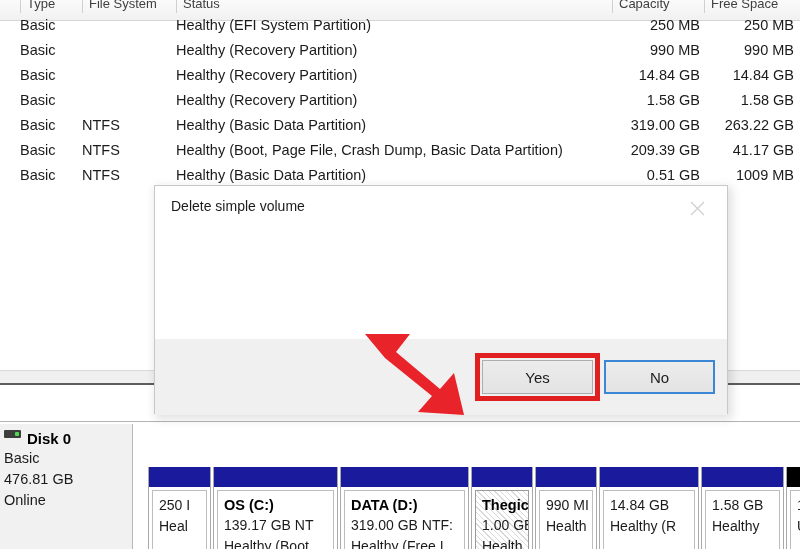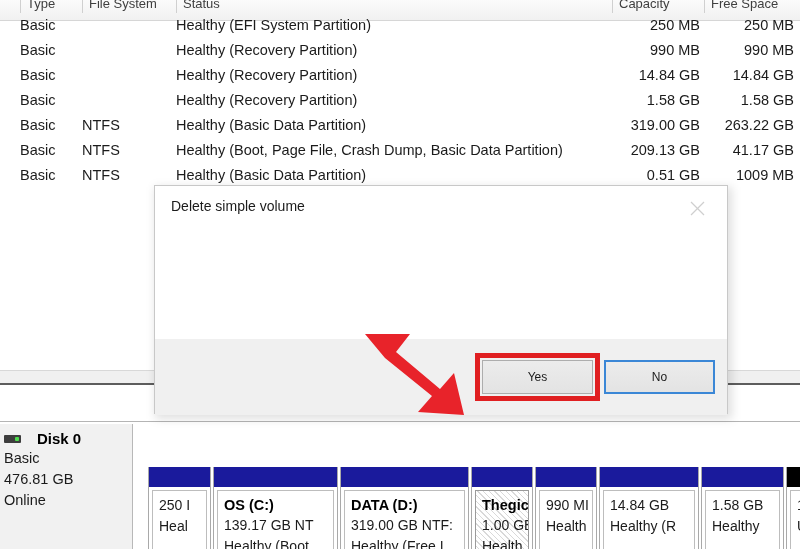--- a/index.html
+++ b/index.html
@@ -235,7 +235,7 @@
           <div class="c c-type">Basic</div>
           <div class="c c-fs">NTFS</div>
           <div class="c c-status">Healthy (Boot, Page File, Crash Dump, Basic Data Partition)</div>
-          <div class="c c-cap">209.13 GB</div>
+          <div class="c c-cap">209.39 GB</div>
           <div class="c c-free">41.17 GB</div>
         </div>
         <div class="vrow">

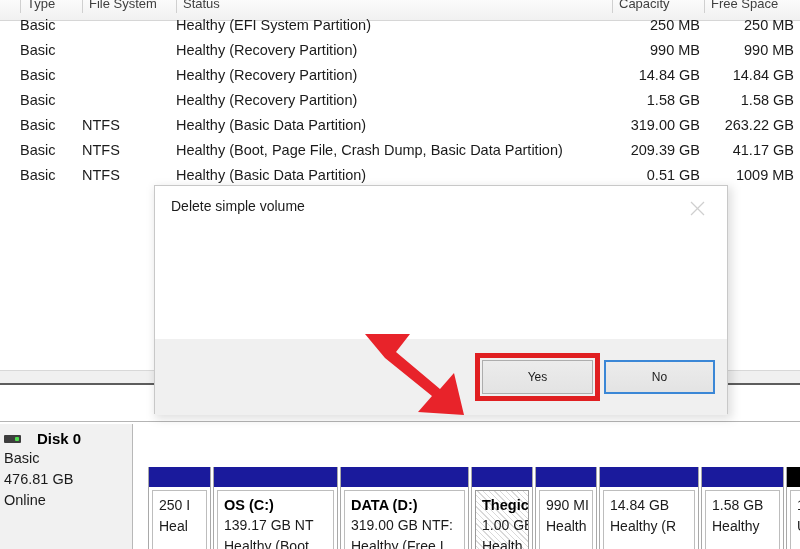--- a/index.html
+++ b/index.html
@@ -159,7 +159,7 @@
     position: absolute; top: 20px; height: 34px;
     background: linear-gradient(#ececec, #e3e3e3);
     border: 1px solid #adadad;
-    font-size: 12px; color: #1b1b1b;
+    font-size: 15px; color: #1b1b1b;
     display: flex; align-items: center; justify-content: center;
     cursor: default;
   }

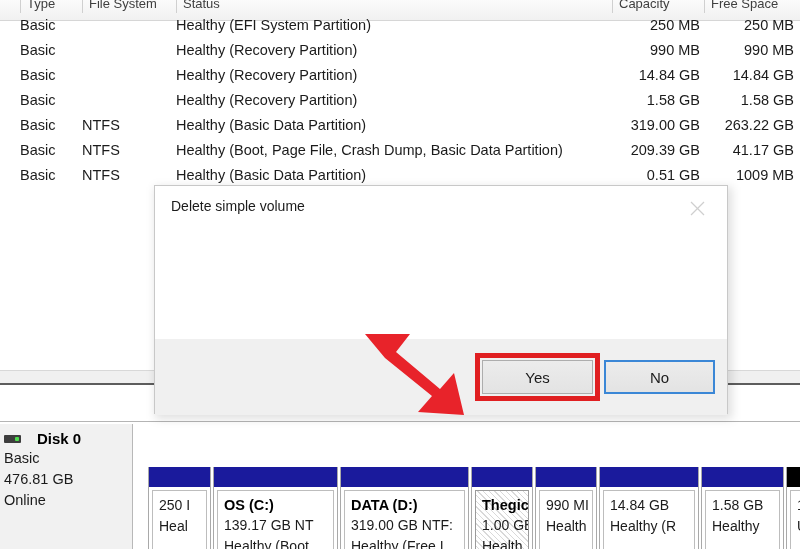--- a/index.html
+++ b/index.html
@@ -74,7 +74,7 @@
   }
   .disk-title {
     font-size: 15px; font-weight: bold; color: #000; line-height: 18px;
-    display: flex; align-items: center; gap: 16px;
+    display: flex; gap: 6px;
   }
   .disk-glyph {
     width: 17px; height: 8px; background: #3d3d3d; border-radius: 1px;

